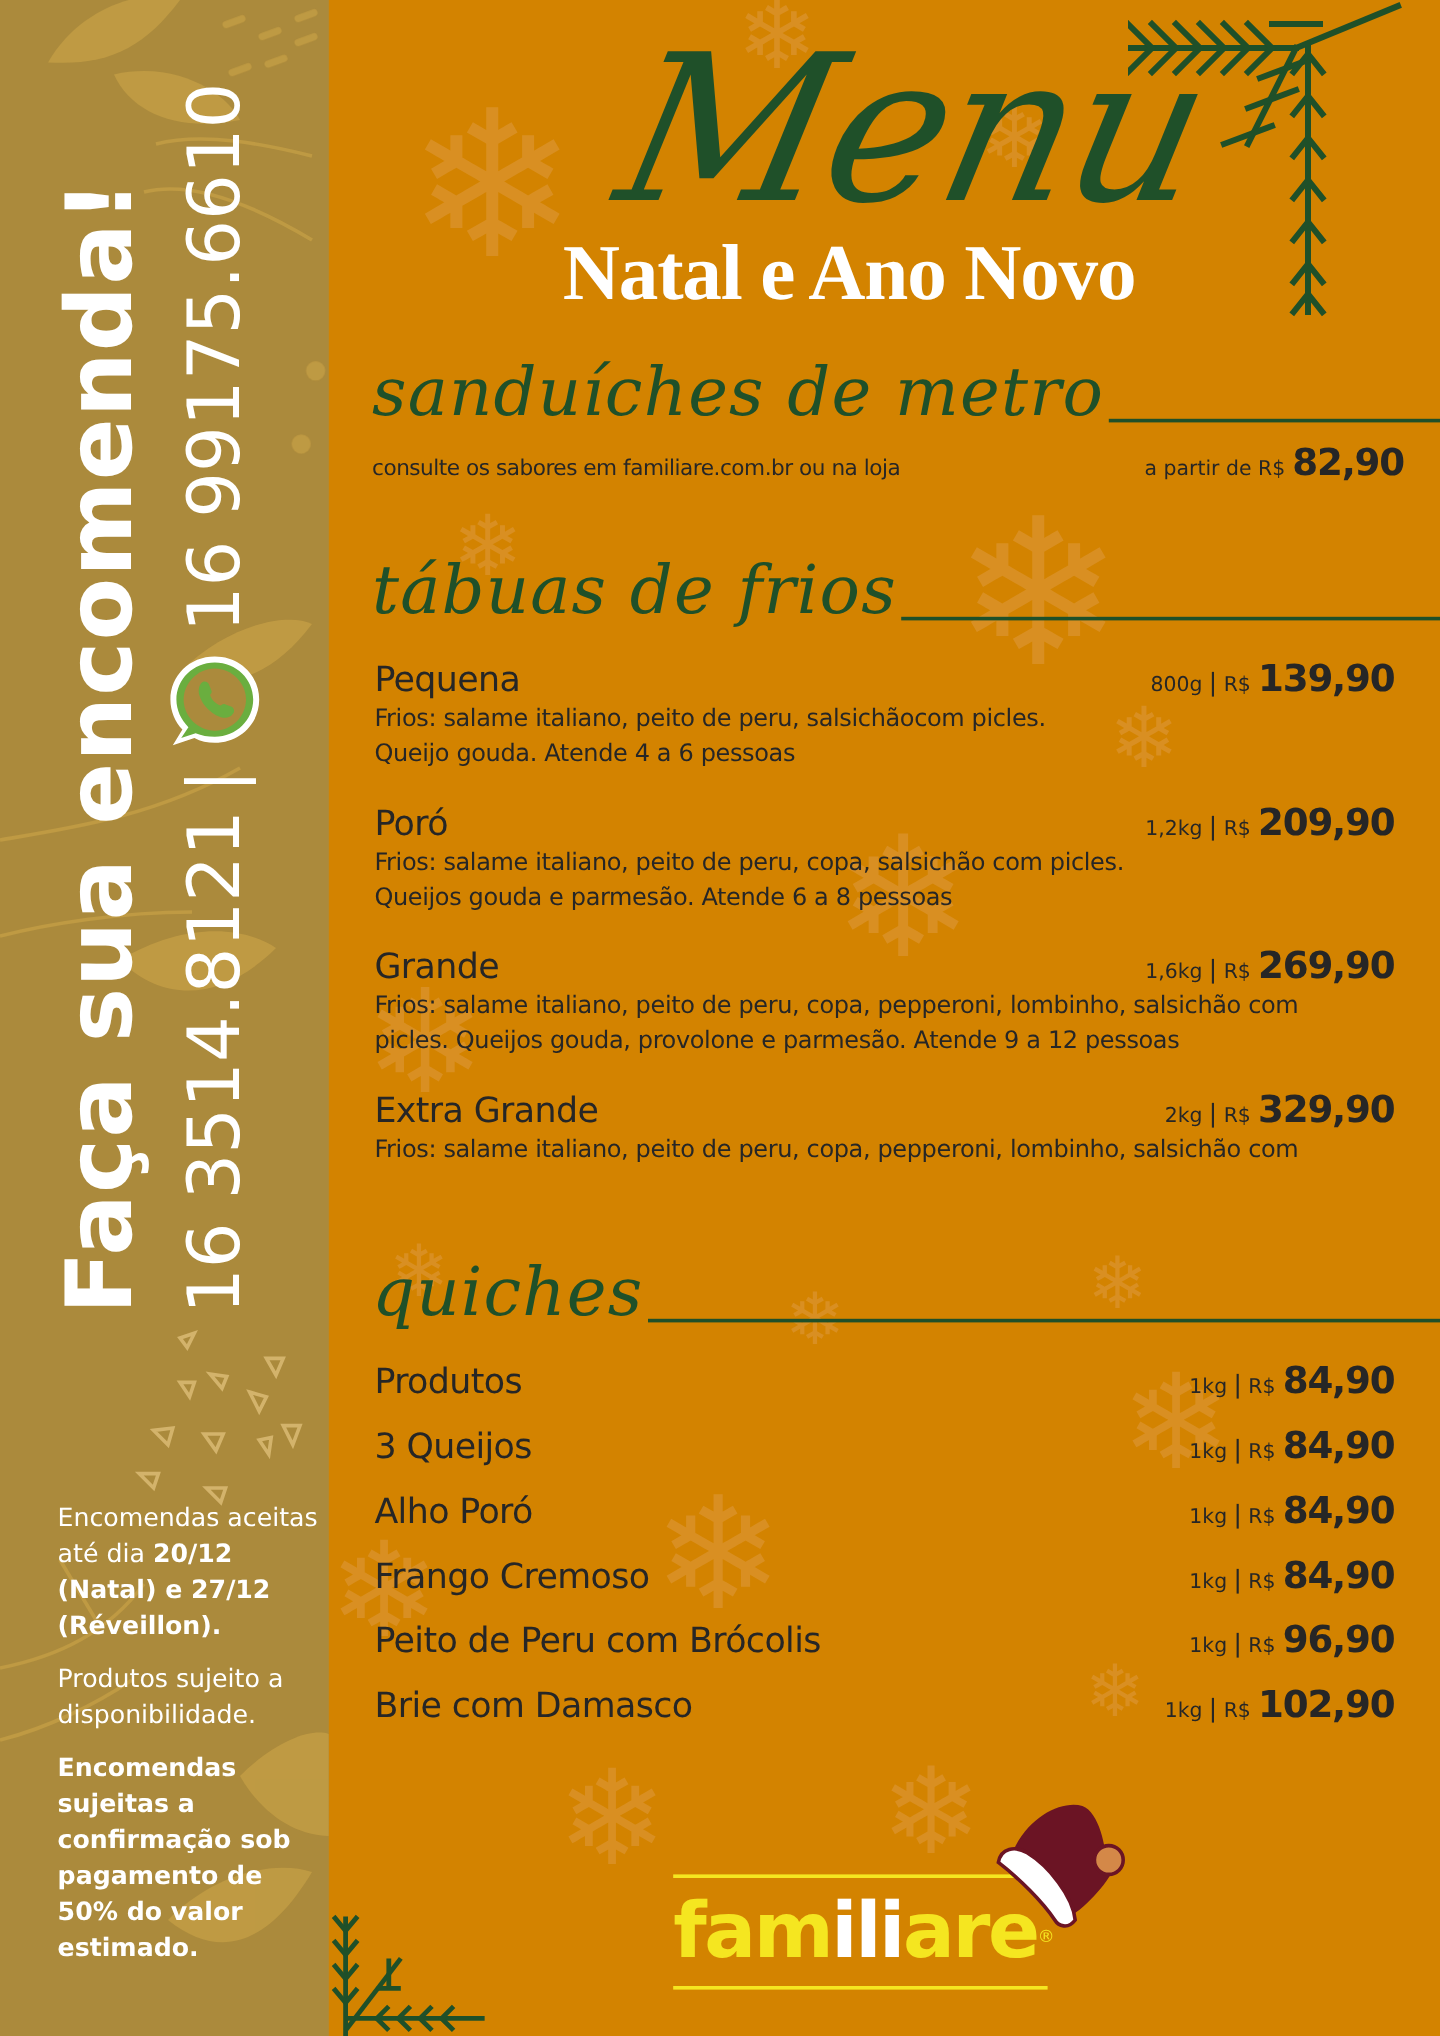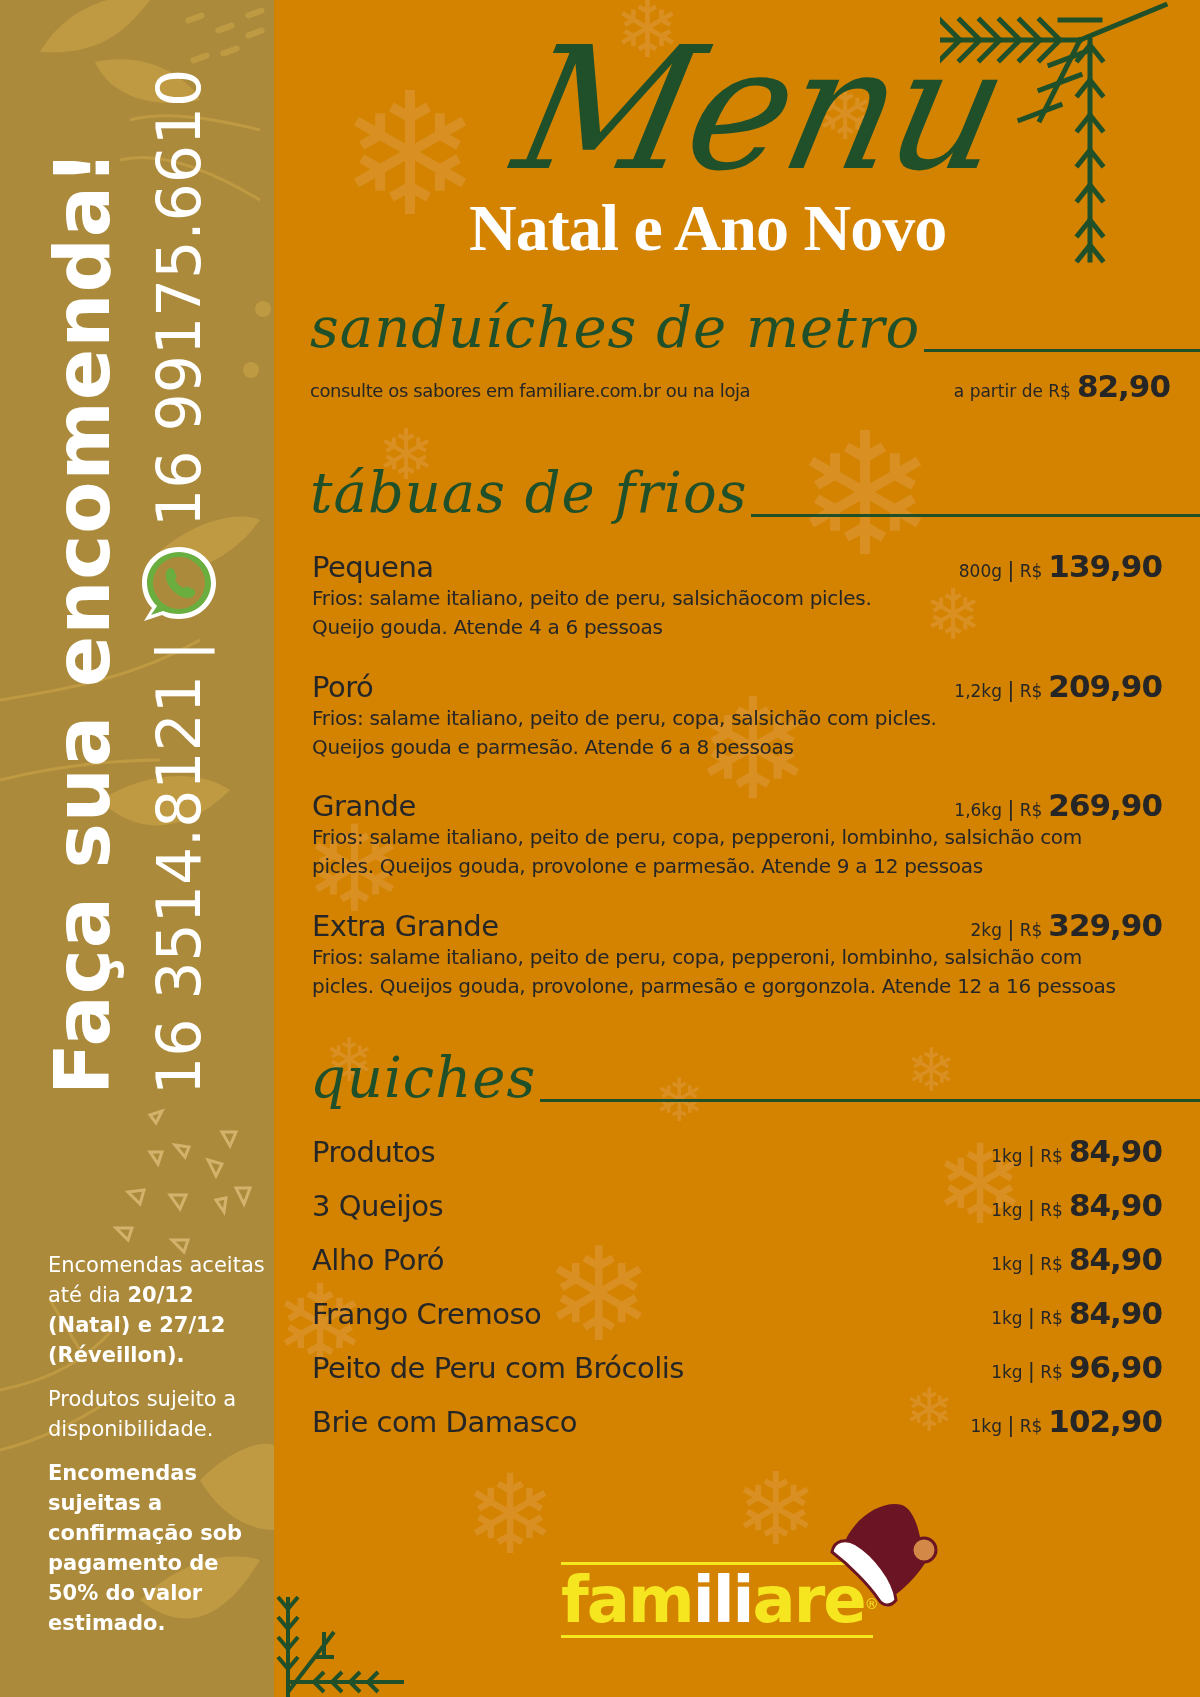--- a/index.html
+++ b/index.html
@@ -249,7 +249,6 @@
       </span>
     </div>
     <div class="desc">Frios: salame italiano, peito de peru, copa, pepperoni, lombinho, salsichão com</div>
-    <div class="desc">picles. Queijos gouda, provolone, parmesão e gorgonzola. Atende 12 a 16 pessoas</div>
   </div>
 
   <div class="section-head" style="top:1045px">

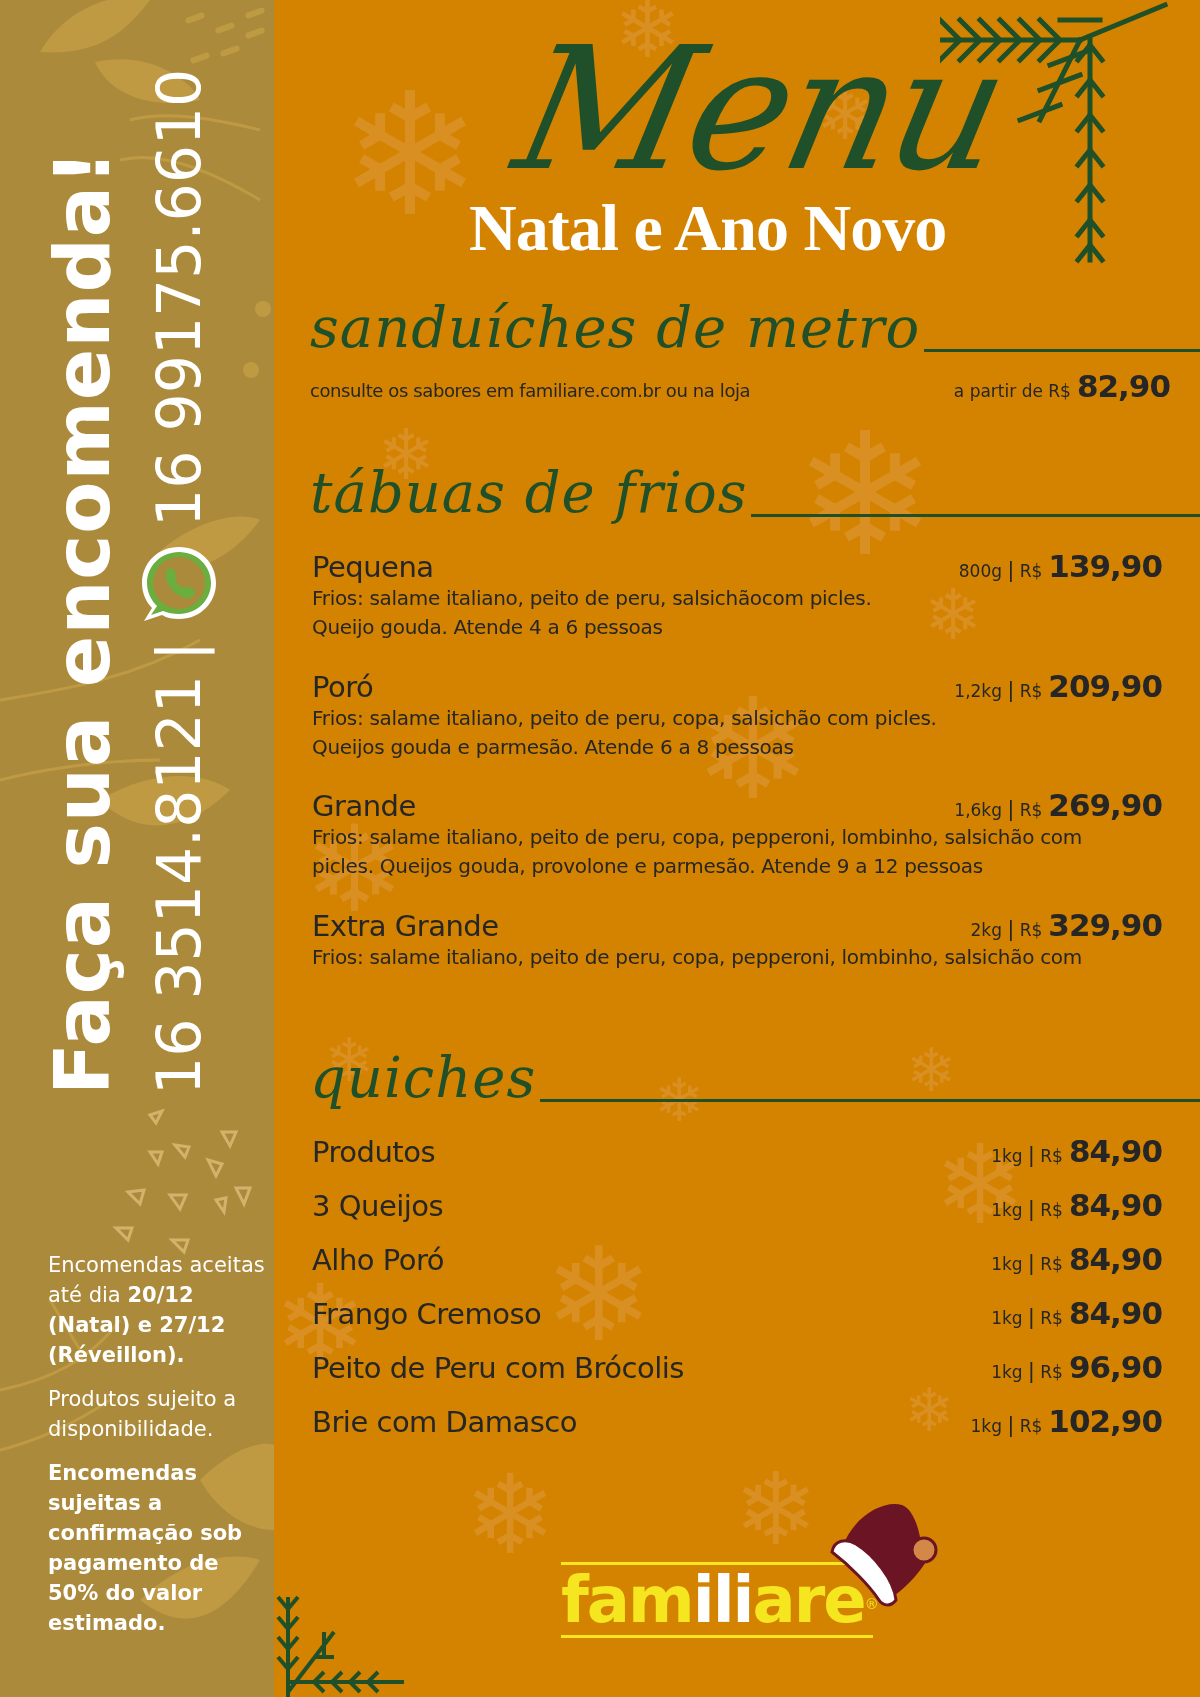--- a/index.html
+++ b/index.html
@@ -34,7 +34,7 @@
   .sand-line .txt { font-family:"DejaVu Sans", sans-serif; font-size:18px; letter-spacing:-0.4px; }
   .logo-wrap { position:absolute; left:287px; top:1562px; width:312px; }
   .logo-line { height:3px; background:#F5E620; }
-  .logo-text { font-family:"DejaVu Sans", sans-serif; font-weight:bold; font-size:64px; color:#F5E620; text-align:center; letter-spacing:-2px; line-height:70px; }
+  .logo-text { font-family:"DejaVu Sans", sans-serif; font-weight:bold; font-size:64px; color:#F5E620; text-align:center; letter-spacing:-2px; line-height:90px; }
   .logo-text .w { color:#fff; }
   .logo-text sup { font-size:14px; font-weight:normal; vertical-align:top; position:relative; top:4px; }
   .hat { position:absolute; left:550px; top:1500px; }

